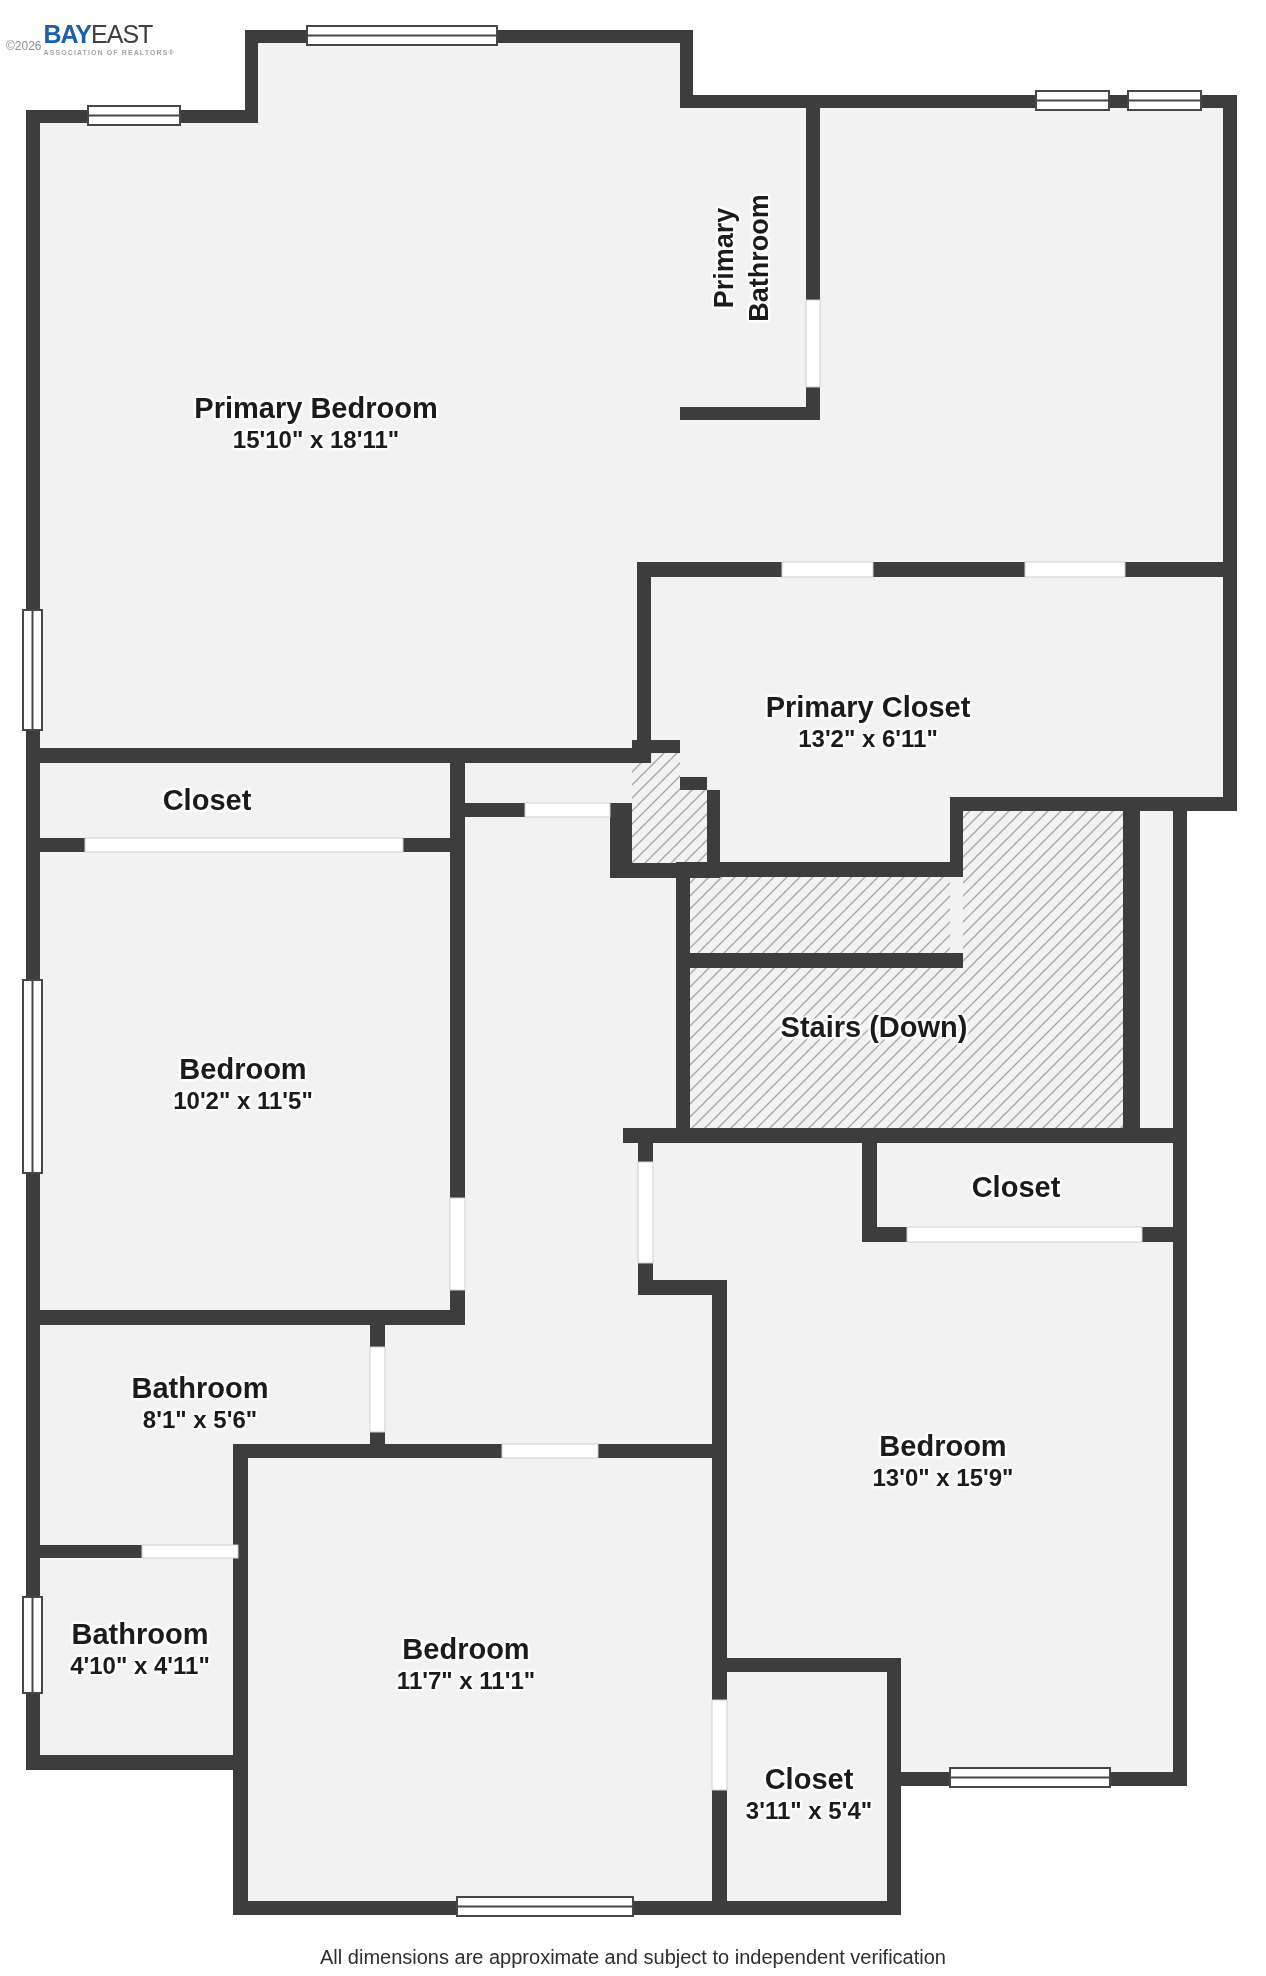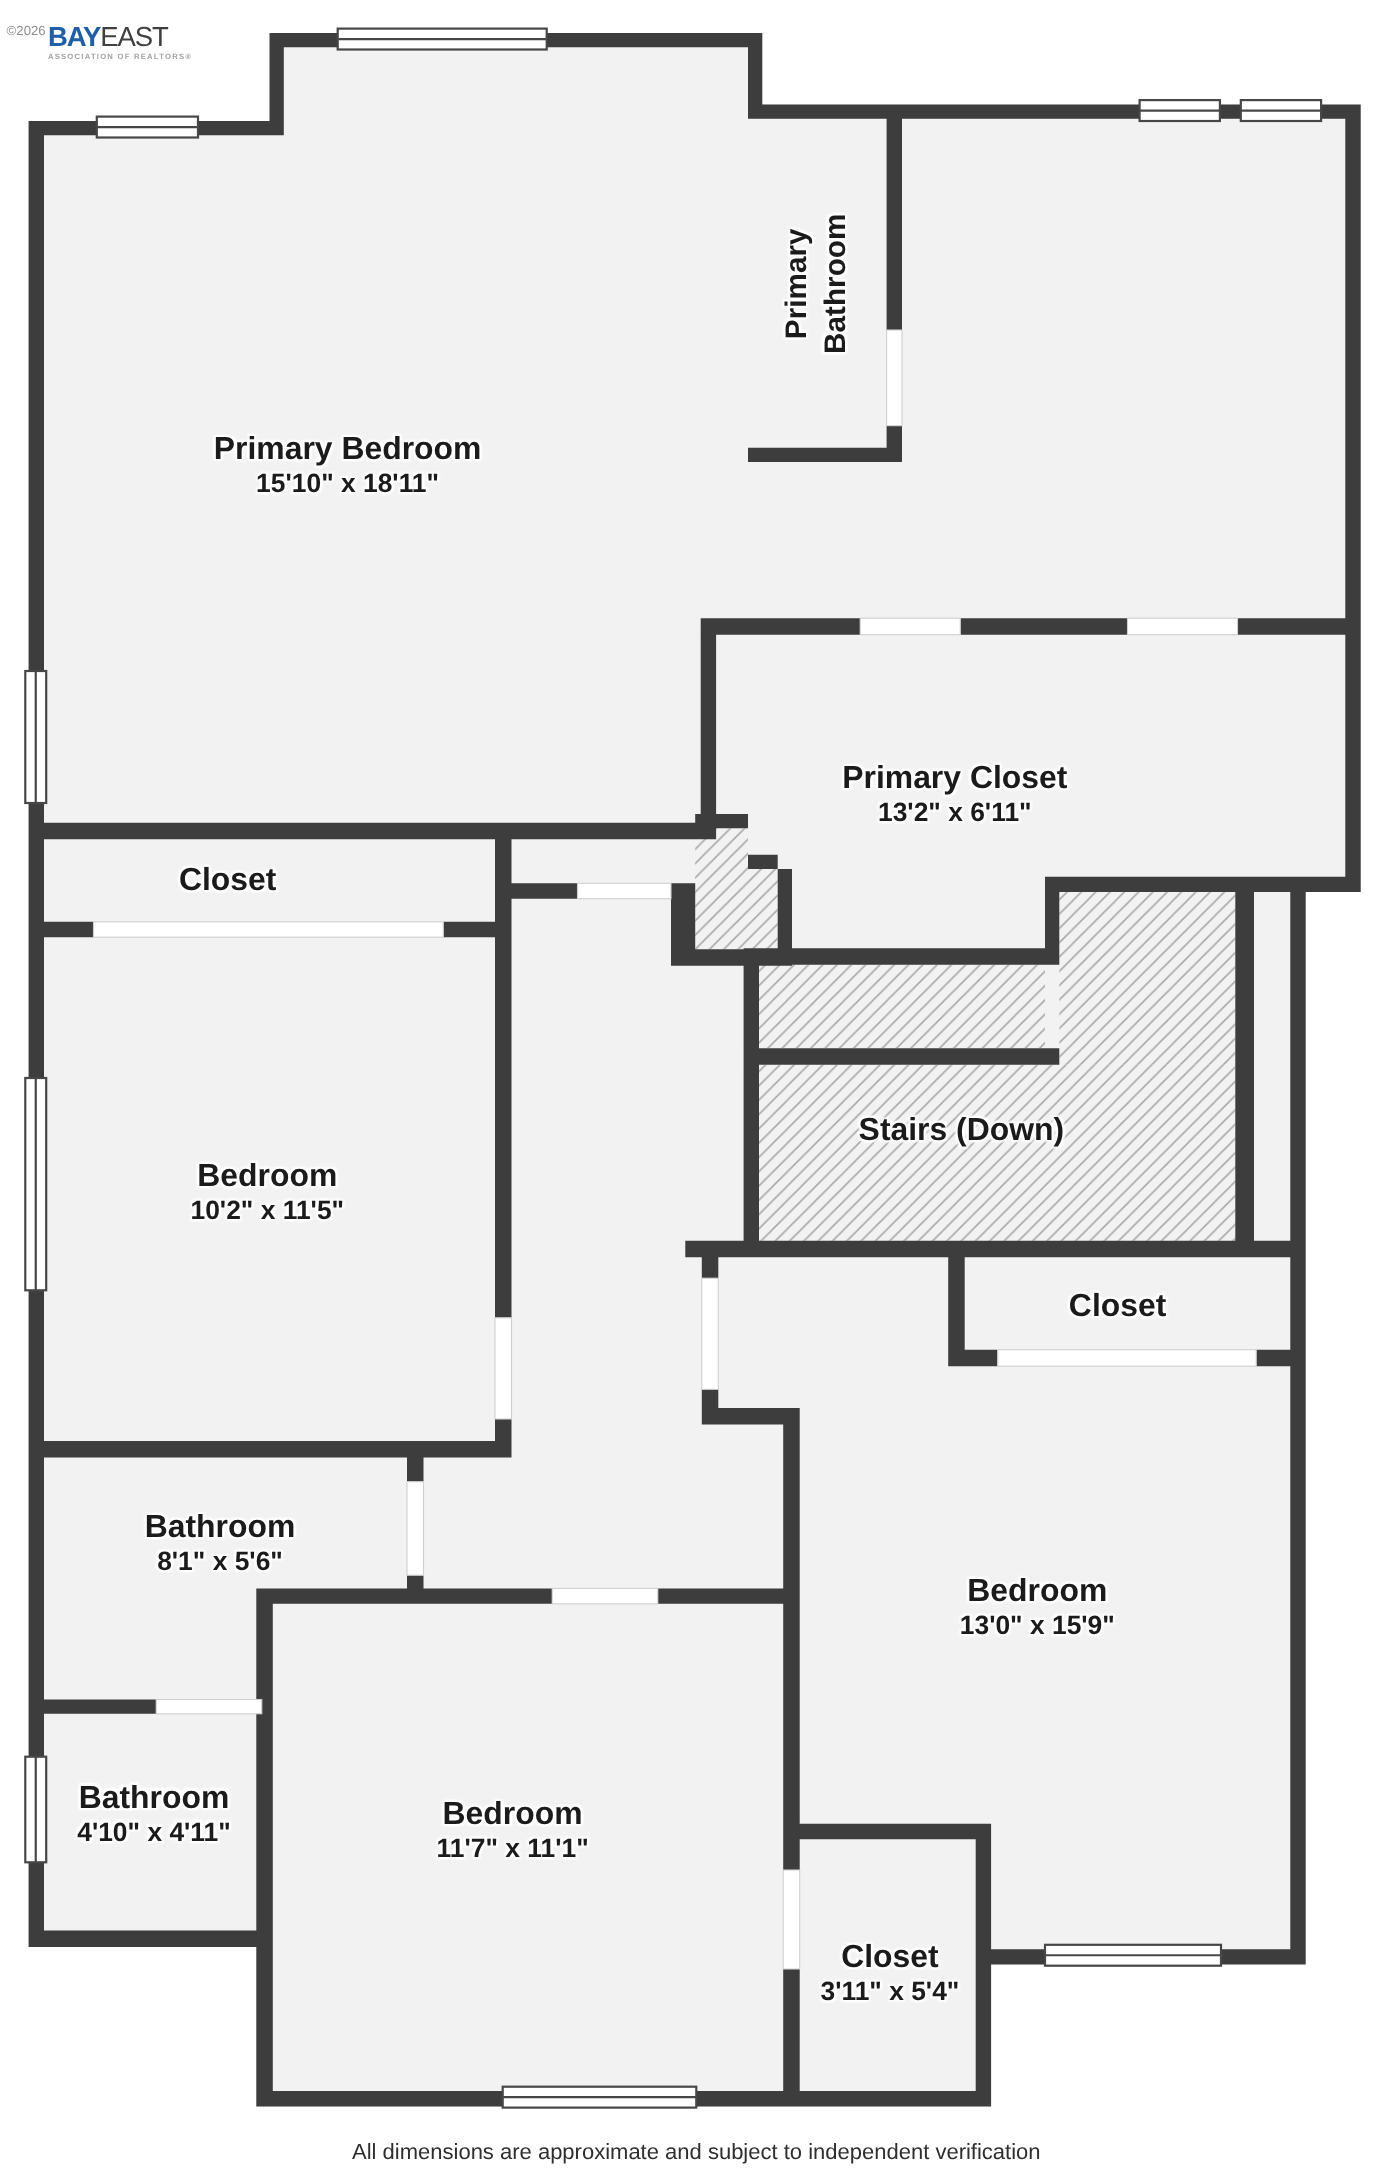--- a/index.html
+++ b/index.html
@@ -8,7 +8,7 @@
   .plan-svg{position:absolute;left:0;top:0;}
 
   
-  .logo{position:absolute;left:6px;top:22px;display:flex;gap:2px;}
+  .logo{position:absolute;left:6px;top:22px;display:flex;align-items:flex-end;gap:2px;}
   .logo .copy{font-size:12px;color:#8f8f8f;line-height:1;padding-bottom:4px;}
   .logo .brandcol{display:flex;flex-direction:column;line-height:1;}
   .logo .brandrow{display:flex;line-height:1;}

